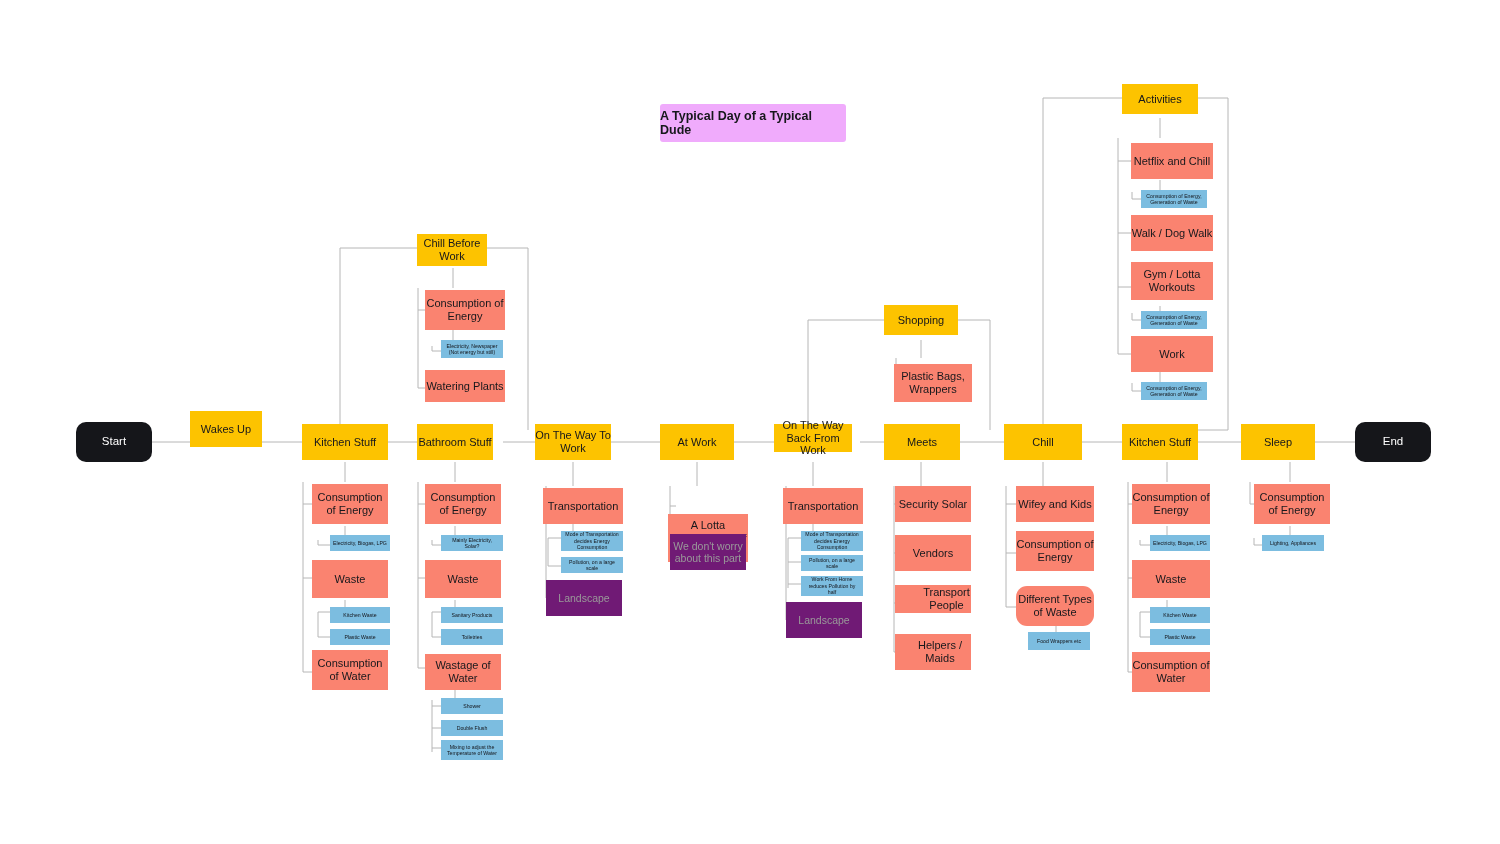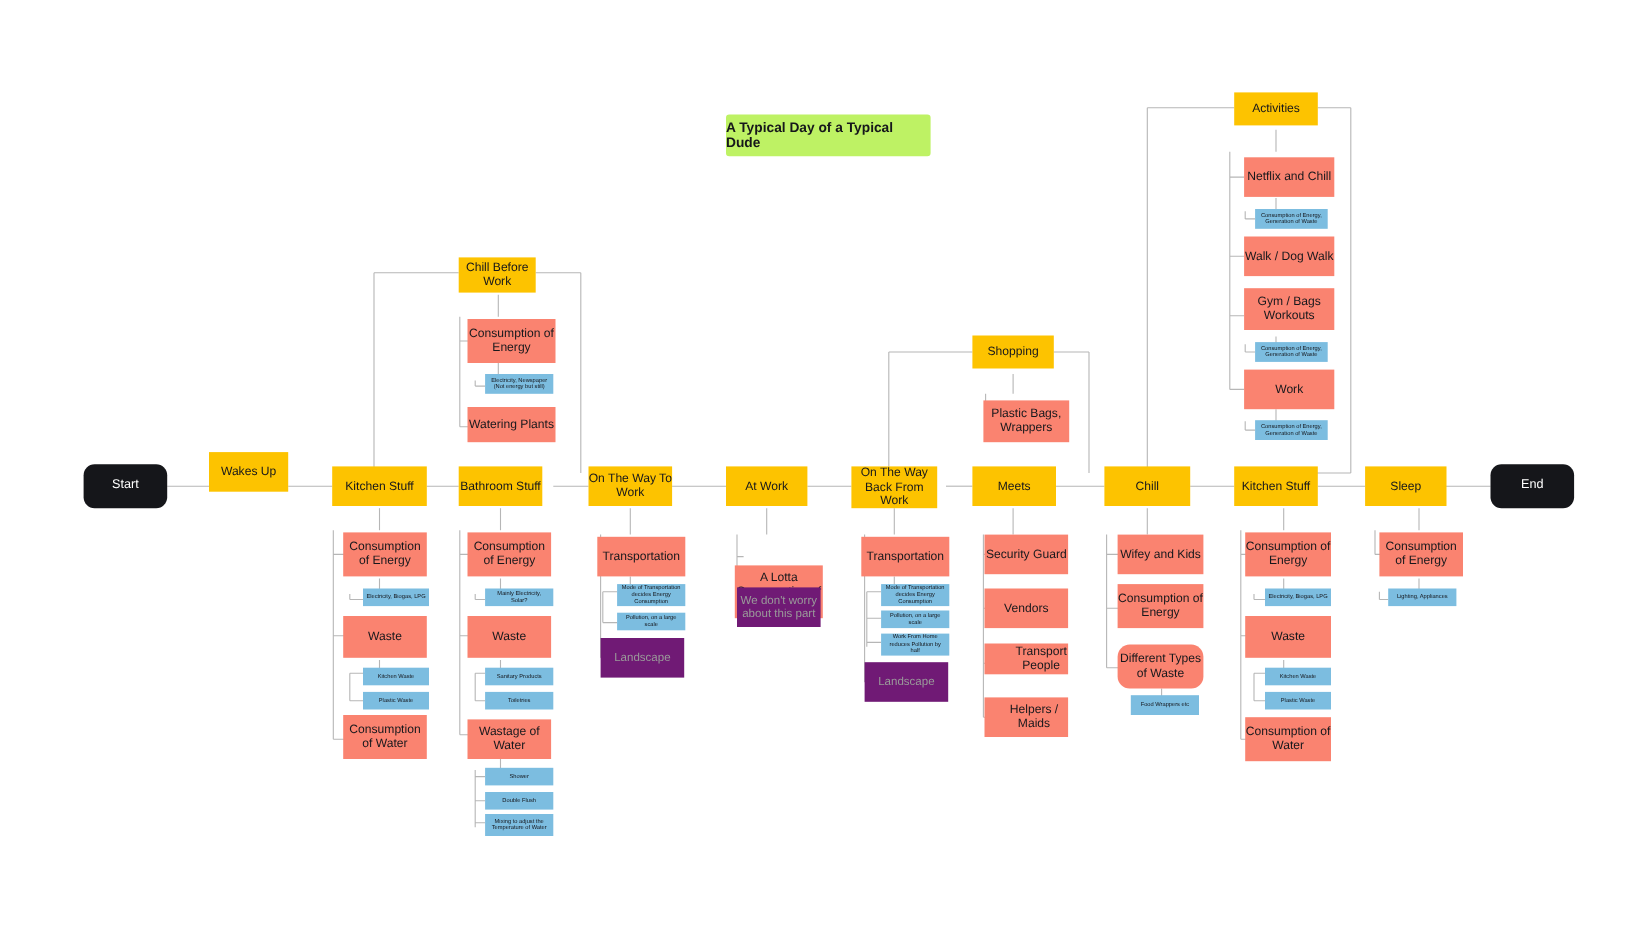--- a/index.html
+++ b/index.html
@@ -13,7 +13,7 @@
   .sub{background:#fa8370;color:#17181c;font-size:11px;}
   .note{background:#7cbde0;color:#14151a;font-size:5.2px;padding:2px 3px;line-height:1.25;}
   .ghost{background:#701a75;color:#9a9a9a;font-size:10.5px;}
-  .title{position:absolute;background:#bef264;border-radius:3px;color:#16171b;
+  .title{position:absolute;background:#f0abfc;border-radius:3px;color:#16171b;
          font-weight:bold;font-size:12.5px;display:flex;align-items:center;
          justify-content:center;z-index:3;}
   svg{position:absolute;left:0;top:0;overflow:visible;z-index:1;}

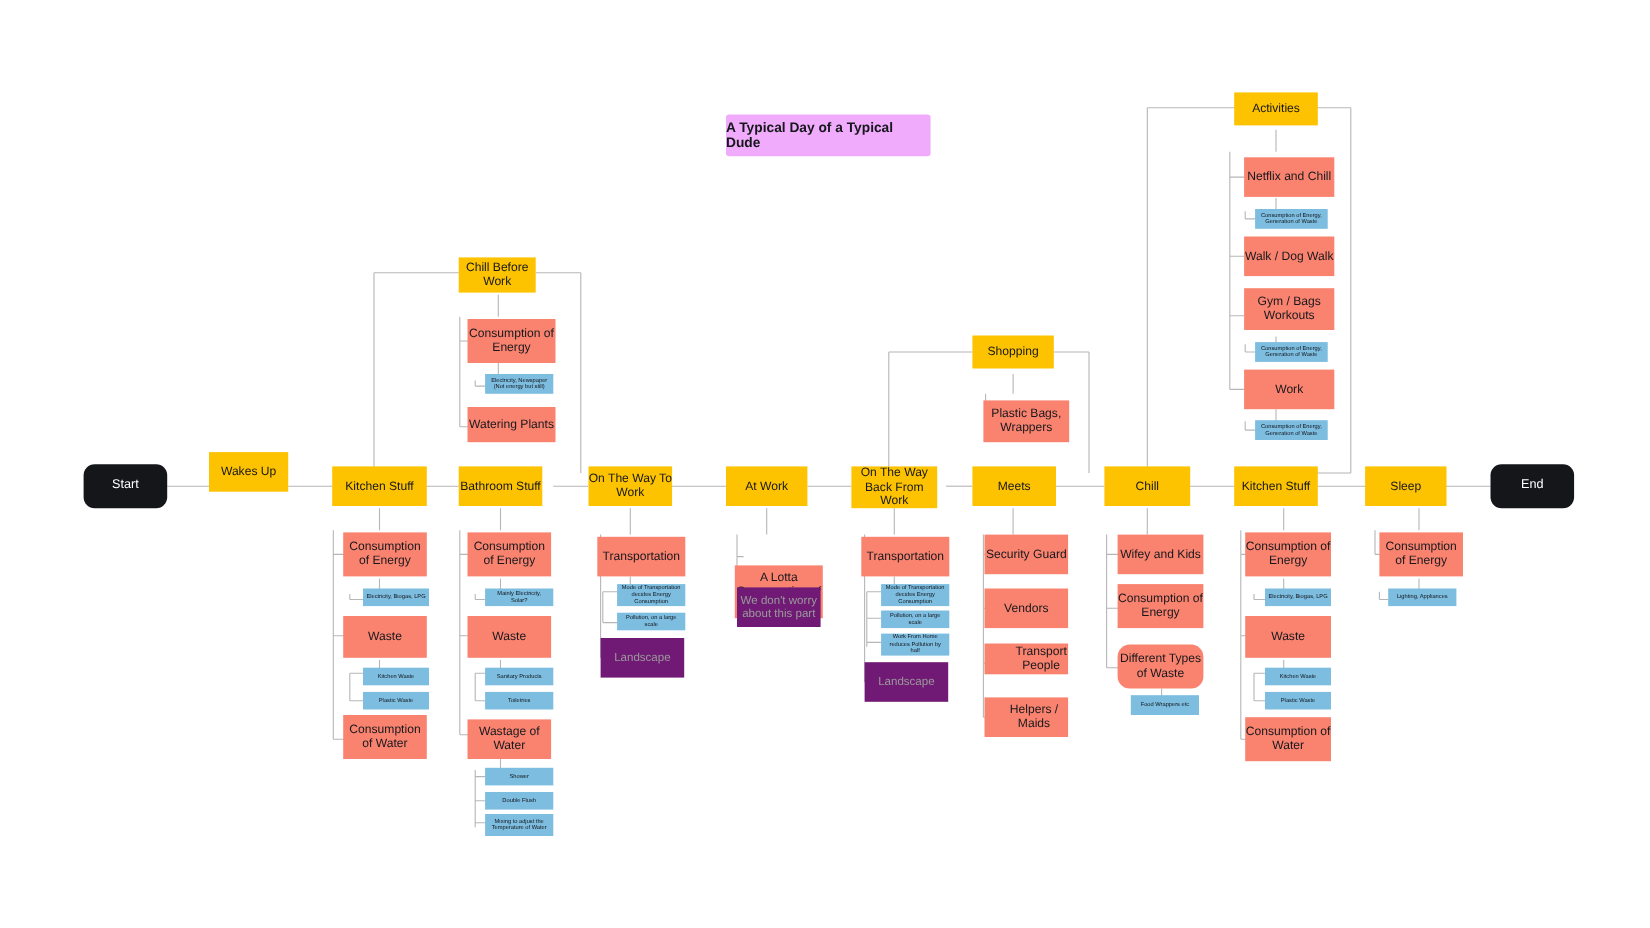--- a/index.html
+++ b/index.html
@@ -164,7 +164,7 @@
   <div class="node sub" style="left:1131px;top:143px;width:82px;height:36px;text-align:right;">Netflix and Chill</div>
   <div class="node note" style="left:1141px;top:190px;width:66px;height:18px;">Consumption of Energy, Generation of Waste</div>
   <div class="node sub" style="left:1131px;top:215px;width:82px;height:36px;">Walk / Dog Walk</div>
-  <div class="node sub" style="left:1131px;top:262px;width:82px;height:38px;">Gym / Bags Workouts</div>
+  <div class="node sub" style="left:1131px;top:262px;width:82px;height:38px;">Gym / Lotta Workouts</div>
   <div class="node note" style="left:1141px;top:311px;width:66px;height:18px;">Consumption of Energy, Generation of Waste</div>
   <div class="node sub" style="left:1131px;top:336px;width:82px;height:36px;">Work</div>
   <div class="node note" style="left:1141px;top:382px;width:66px;height:18px;">Consumption of Energy, Generation of Waste</div>

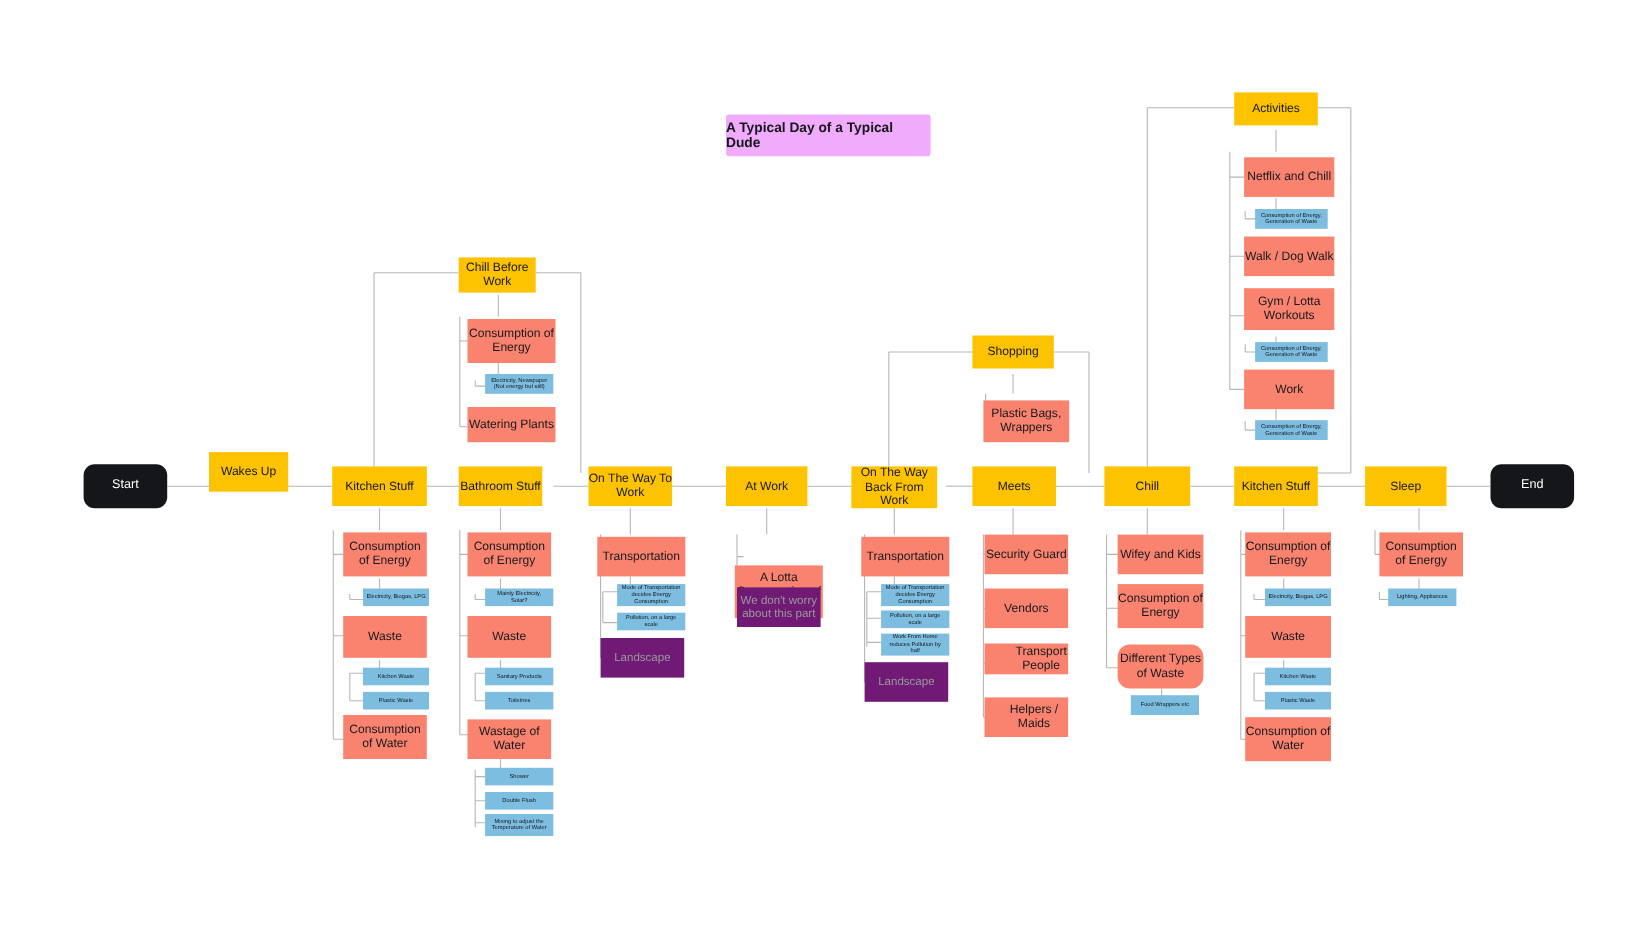--- a/index.html
+++ b/index.html
@@ -105,7 +105,7 @@
   <div class="node stage" style="left:417px;top:424px;width:76px;height:36px;">Bathroom Stuff</div>
   <div class="node stage" style="left:535px;top:424px;width:76px;height:36px;">On The Way To Work</div>
   <div class="node stage" style="left:660px;top:424px;width:74px;height:36px;">At Work</div>
-  <div class="node stage" style="left:774px;top:424px;width:78px;height:38px;">On The Way Back From Work</div>
+  <div class="node stage" style="left:774px;top:424px;width:78px;height:28px;">On The Way Back From Work</div>
   <div class="node stage" style="left:884px;top:424px;width:76px;height:36px;">Meets</div>
   <div class="node stage" style="left:1004px;top:424px;width:78px;height:36px;">Chill</div>
   <div class="node stage" style="left:1122px;top:424px;width:76px;height:36px;">Kitchen Stuff</div>

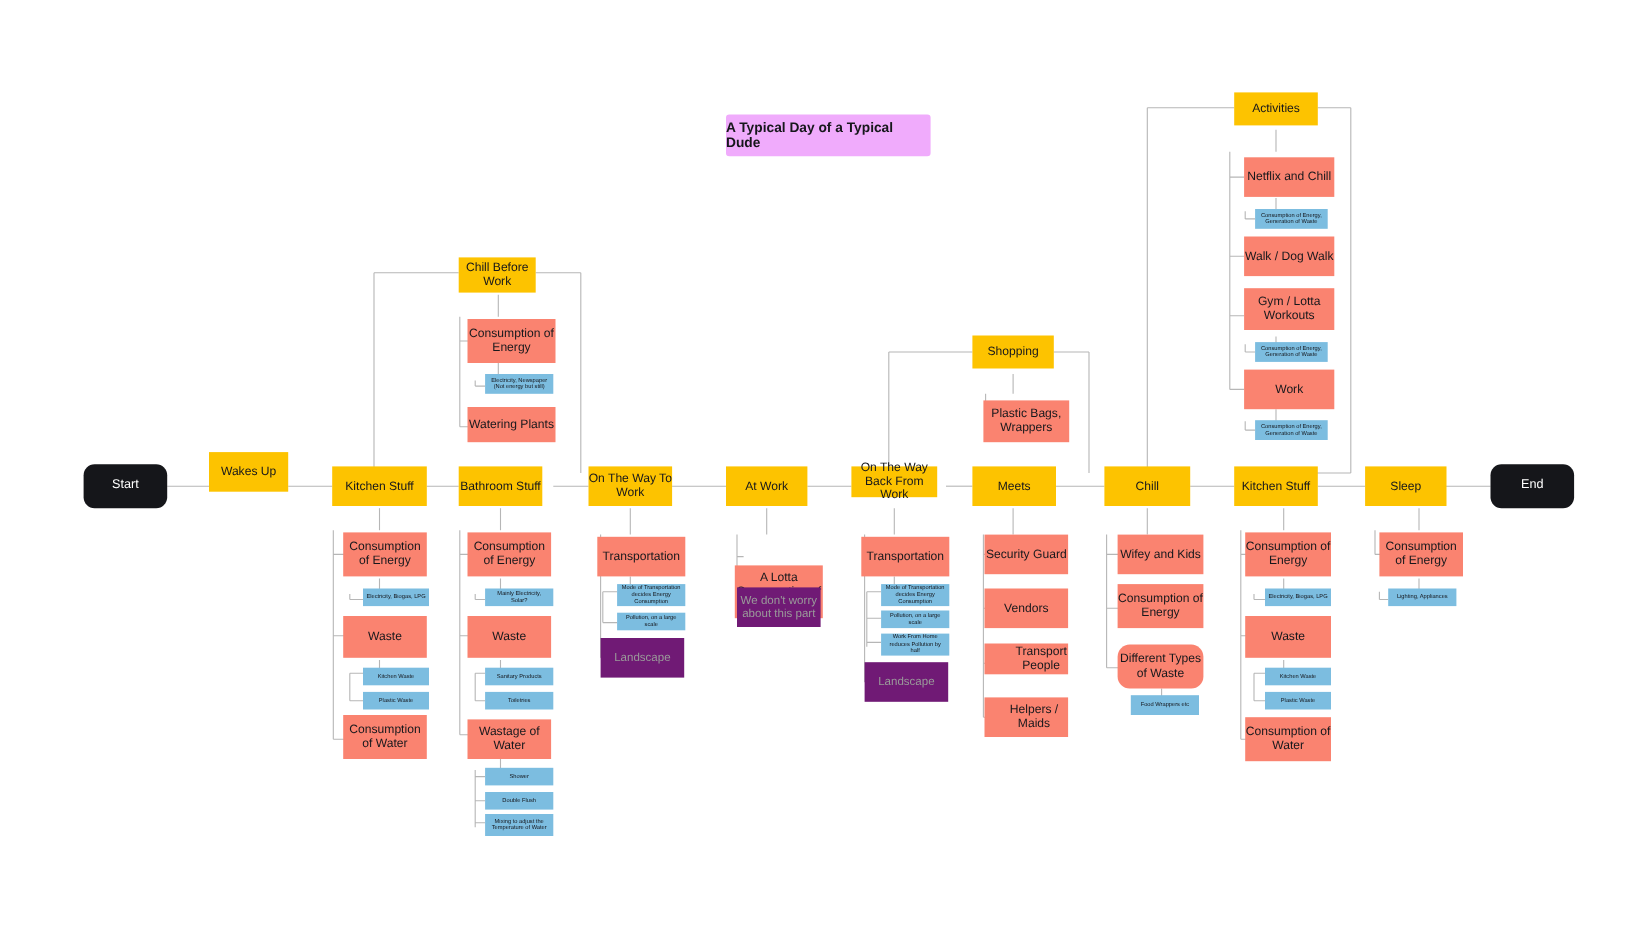--- a/index.html
+++ b/index.html
@@ -150,7 +150,7 @@
   <div class="node note" style="left:801px;top:576px;width:62px;height:20px;">Work From Home reduces Pollution by half</div>
   <div class="node ghost" style="left:786px;top:602px;width:76px;height:36px;">Landscape</div>
 
-  <div class="node sub" style="left:895px;top:486px;width:76px;height:36px;">Security Guard</div>
+  <div class="node sub" style="left:895px;top:486px;width:76px;height:36px;">Security Solar</div>
   <div class="node sub" style="left:895px;top:535px;width:76px;height:36px;">Vendors</div>
   <div class="node sub" style="left:895px;top:585px;width:76px;height:28px;padding-left:27px;">Transport People</div>
   <div class="node sub" style="left:895px;top:634px;width:76px;height:36px;padding-left:14px;">Helpers / Maids</div>

